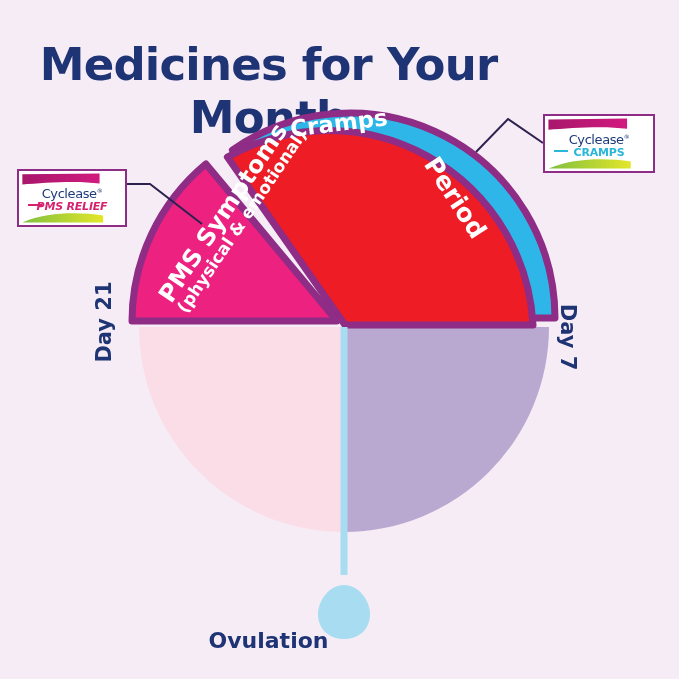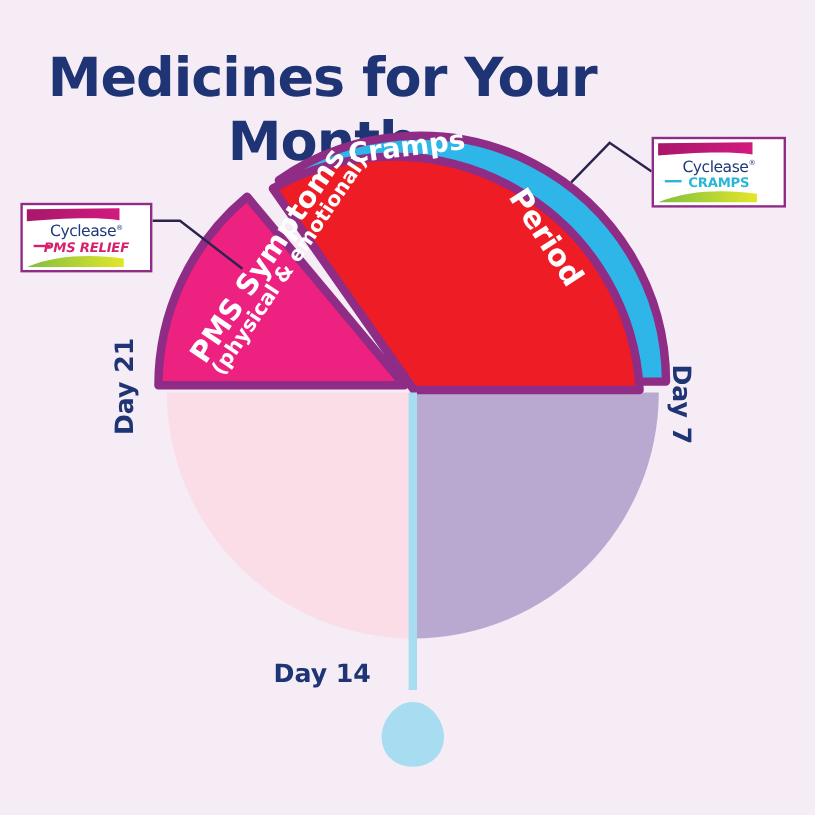--- a/index.html
+++ b/index.html
@@ -168,7 +168,6 @@
 
   <div class="daylabel" id="day21">Day 21</div>
   <div class="daylabel" id="day7">Day 7</div>
-  <div class="daylabel" id="day14">Day 14</div>
 
   <div class="badge" id="badge-pms">
     <svg class="swoosh-top" viewBox="0 0 100 18" preserveAspectRatio="none">

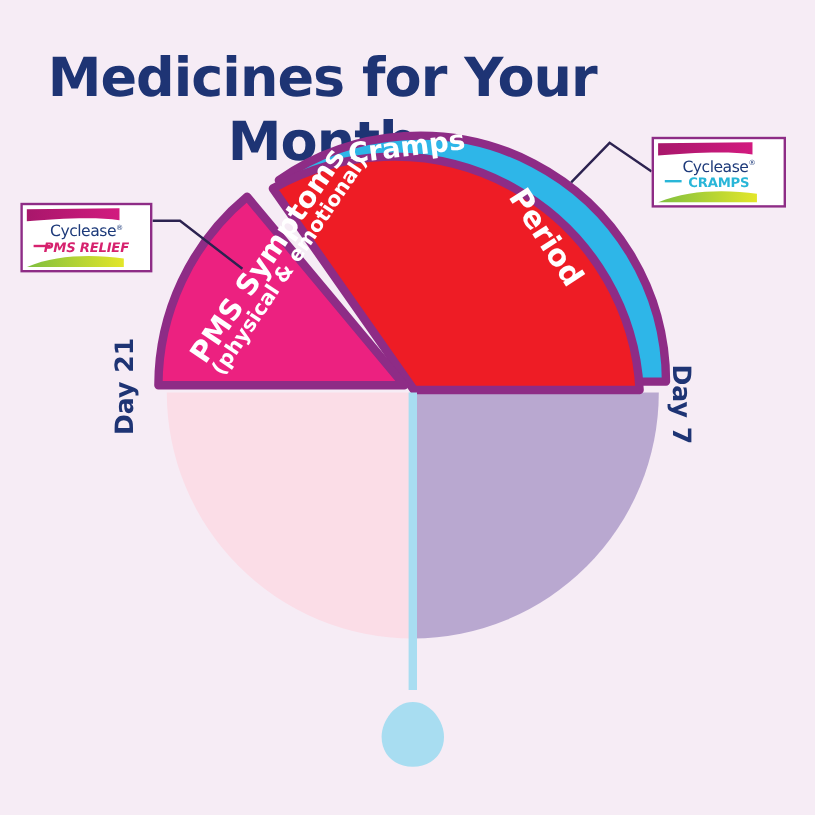--- a/index.html
+++ b/index.html
@@ -168,6 +168,7 @@
 
   <div class="daylabel" id="day21">Day 21</div>
   <div class="daylabel" id="day7">Day 7</div>
+  <div class="daylabel" id="ovulation">Ovulation</div>
 
   <div class="badge" id="badge-pms">
     <svg class="swoosh-top" viewBox="0 0 100 18" preserveAspectRatio="none">

